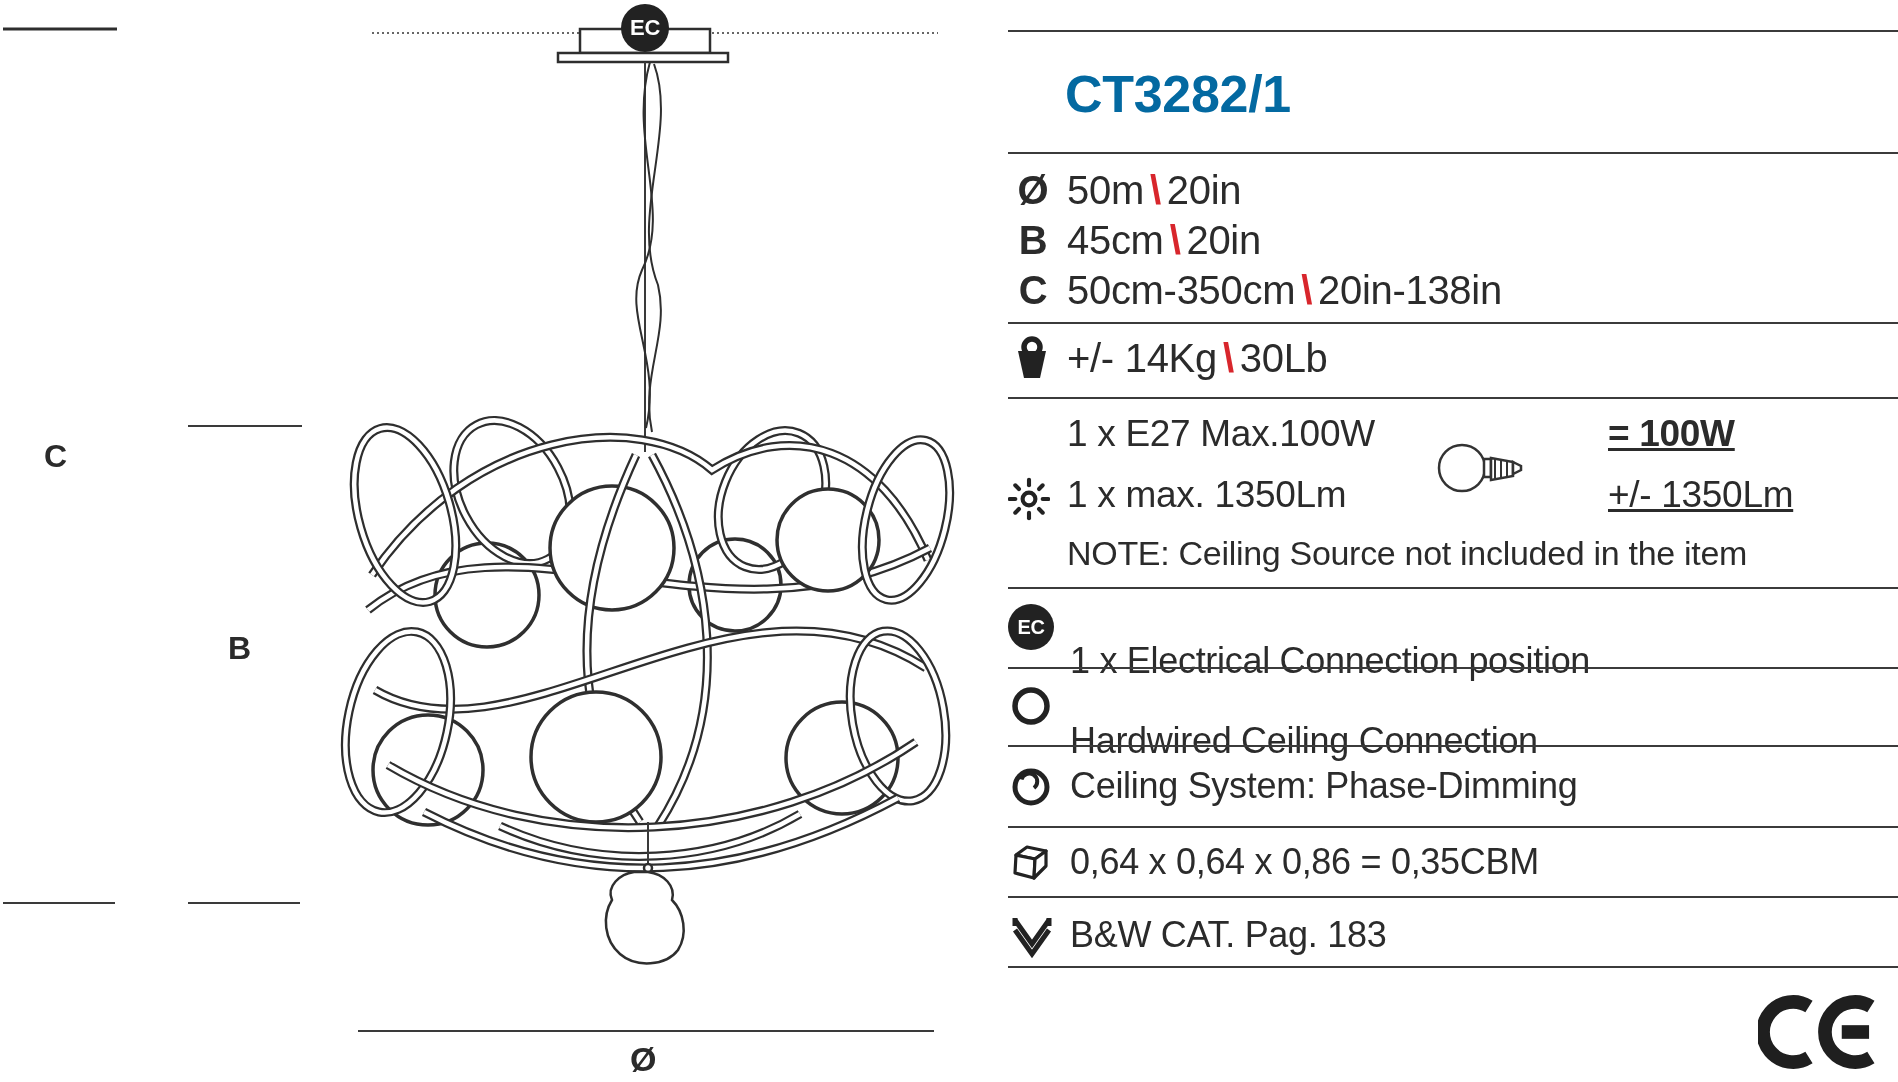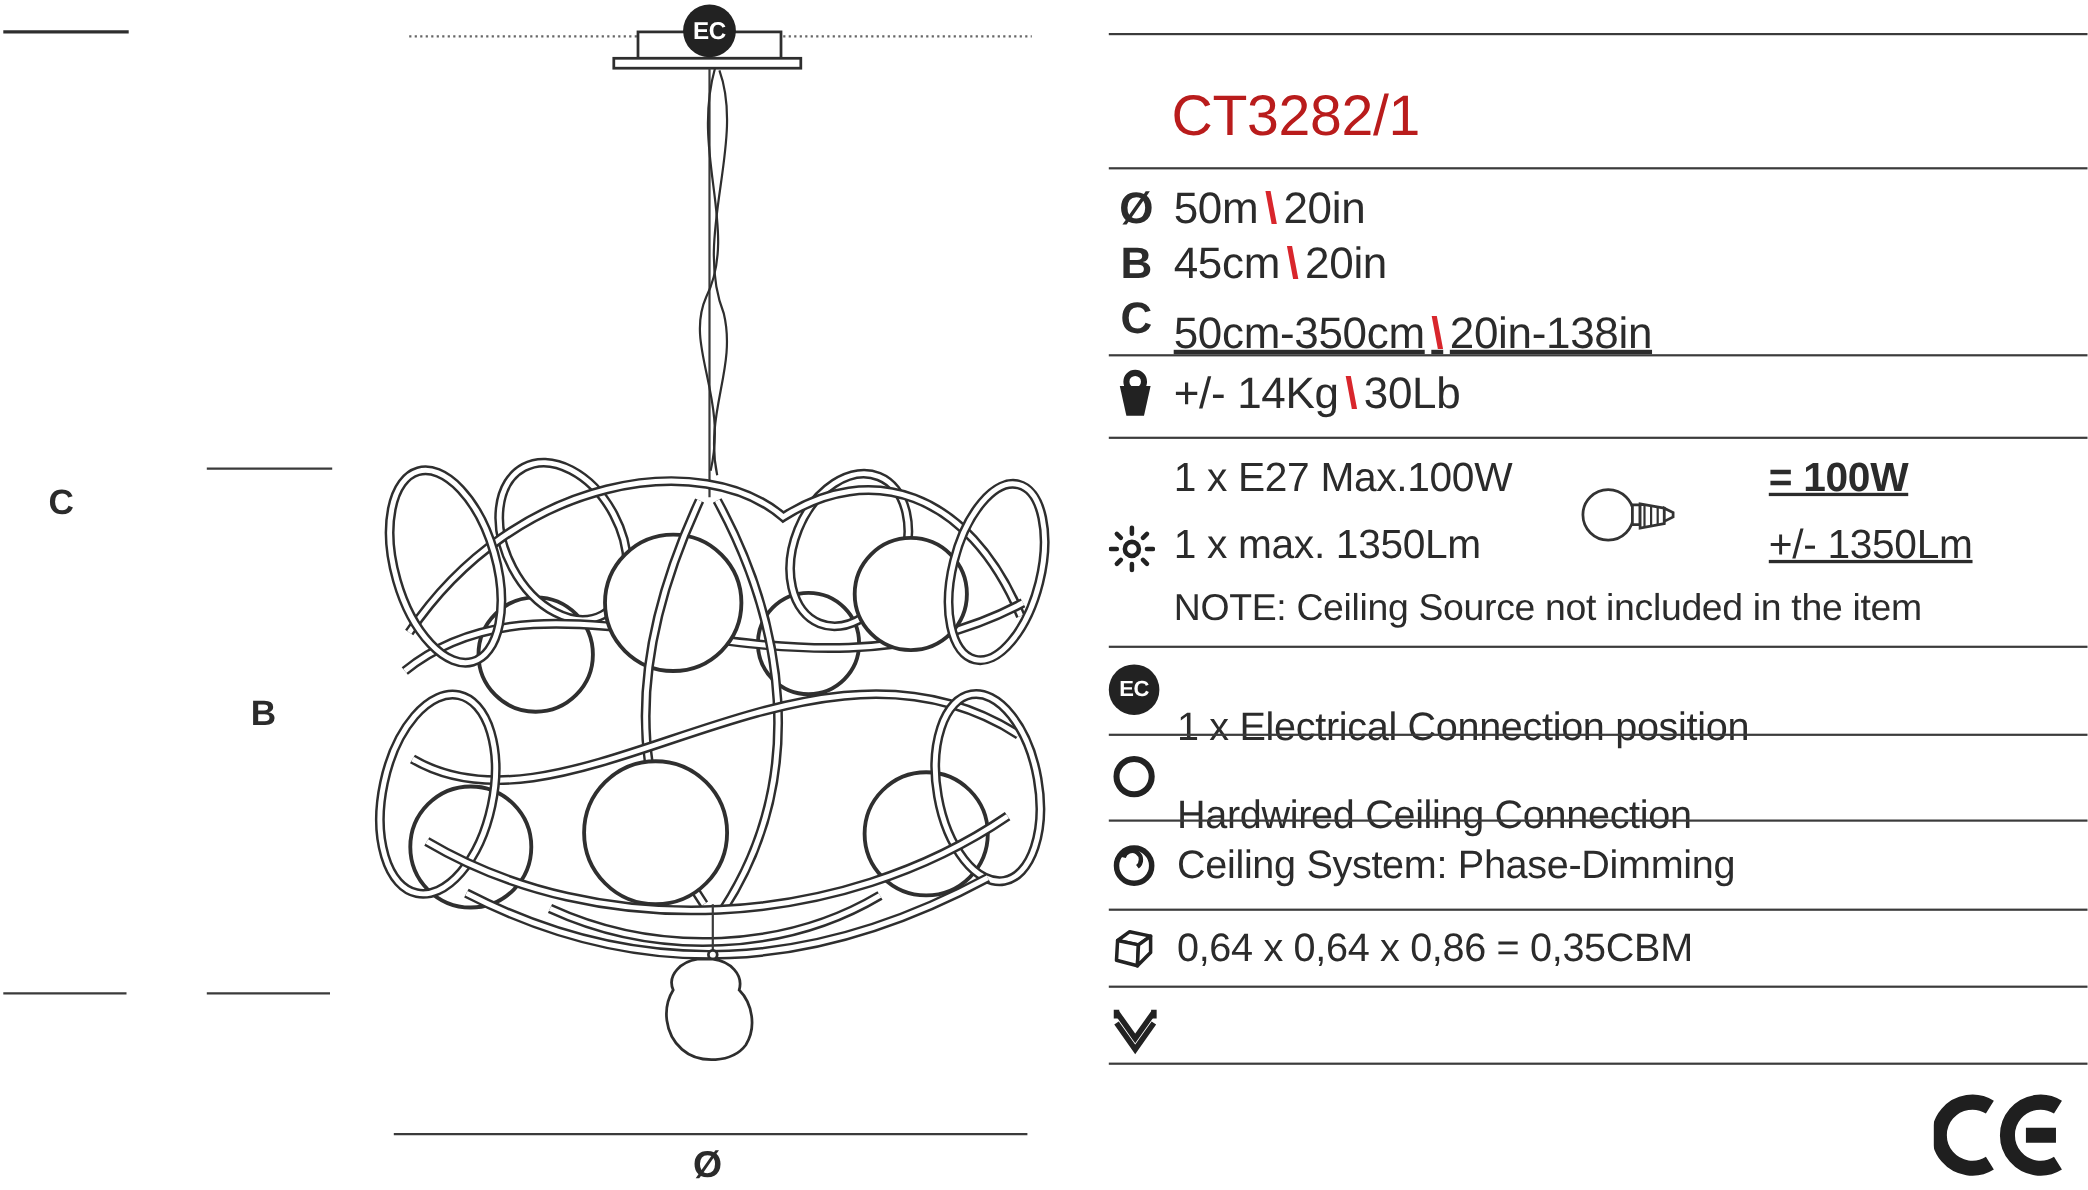--- a/index.html
+++ b/index.html
@@ -24,7 +24,7 @@
   
   .panel{position:absolute;left:1008px;top:0;width:890px;height:1082px;}
   .sep{position:absolute;left:0;width:890px;height:0;border-top:2px solid #3b3b3b;}
-  .title{position:absolute;left:57px;top:76px;font-size:52px;font-weight:400;color:#b91c1c;}
+  .title{position:absolute;left:57px;top:64px;font-size:52px;font-weight:700;color:#0369a1;}
   .row-key{position:absolute;left:0;width:50px;text-align:center;font-weight:700;font-size:40px;}
   .spec{position:absolute;left:59px;font-size:40px;white-space:nowrap;}
   .lamp{position:absolute;left:59px;font-size:37px;white-space:nowrap;}

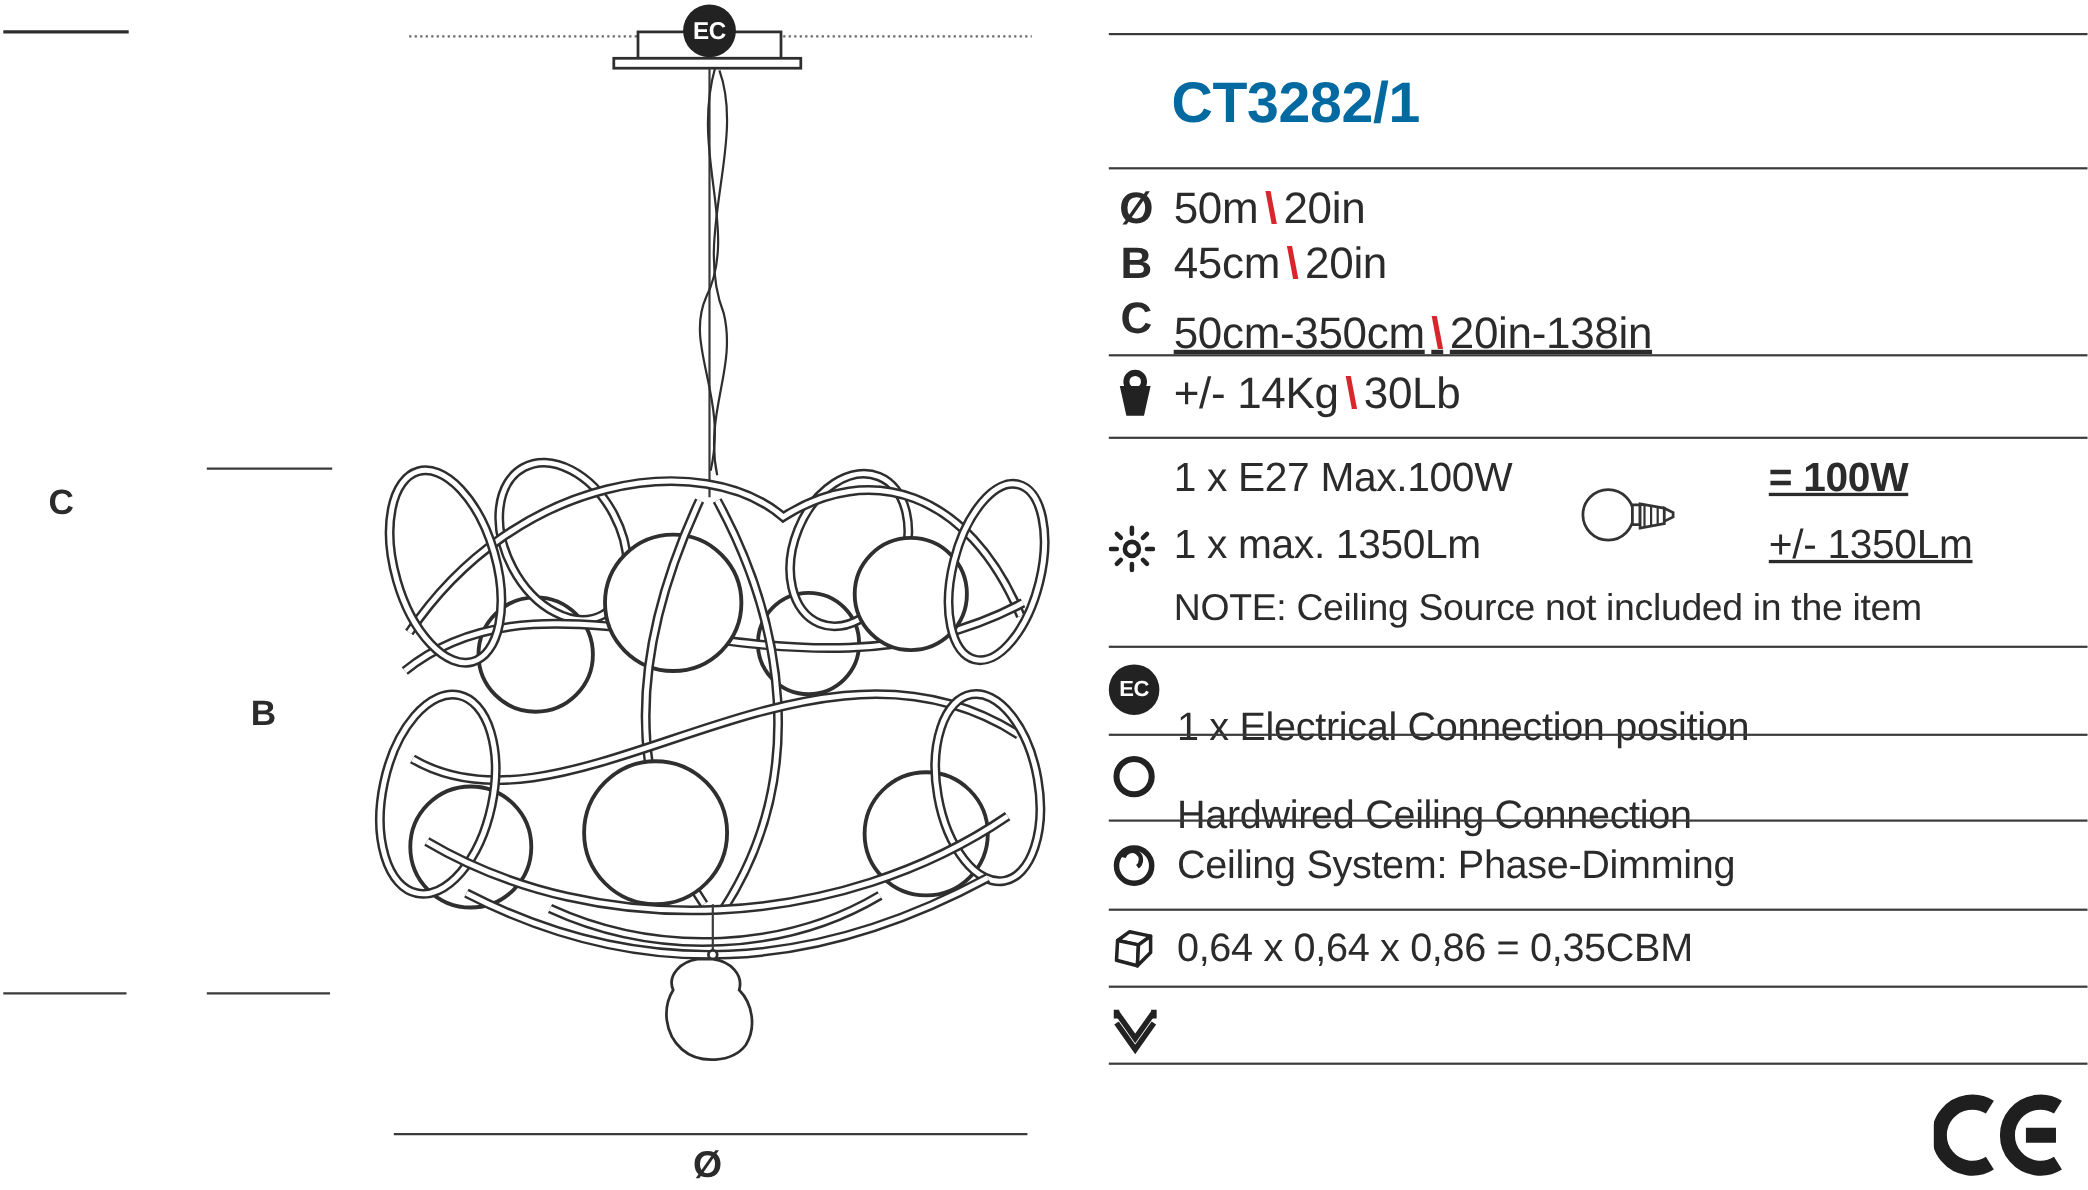--- a/index.html
+++ b/index.html
@@ -139,7 +139,7 @@
       <span class="spec" style="top:218px;"><span>45cm</span><span class="redsep">\</span><span>20in</span></span>
 
       <span class="row-key" style="top:268px;">C</span>
-      <span class="spec" style="top:281px;text-decoration:underline;"><span>50cm-350cm</span><span class="redsep">\</span><span>20in-138in</span></span>
+      <span class="spec" style="top:268px;"><span>50cm-350cm</span><span class="redsep">\</span><span>20in-138in</span></span>
     </div>
 
     <div class="sep" style="top:322px;"></div>

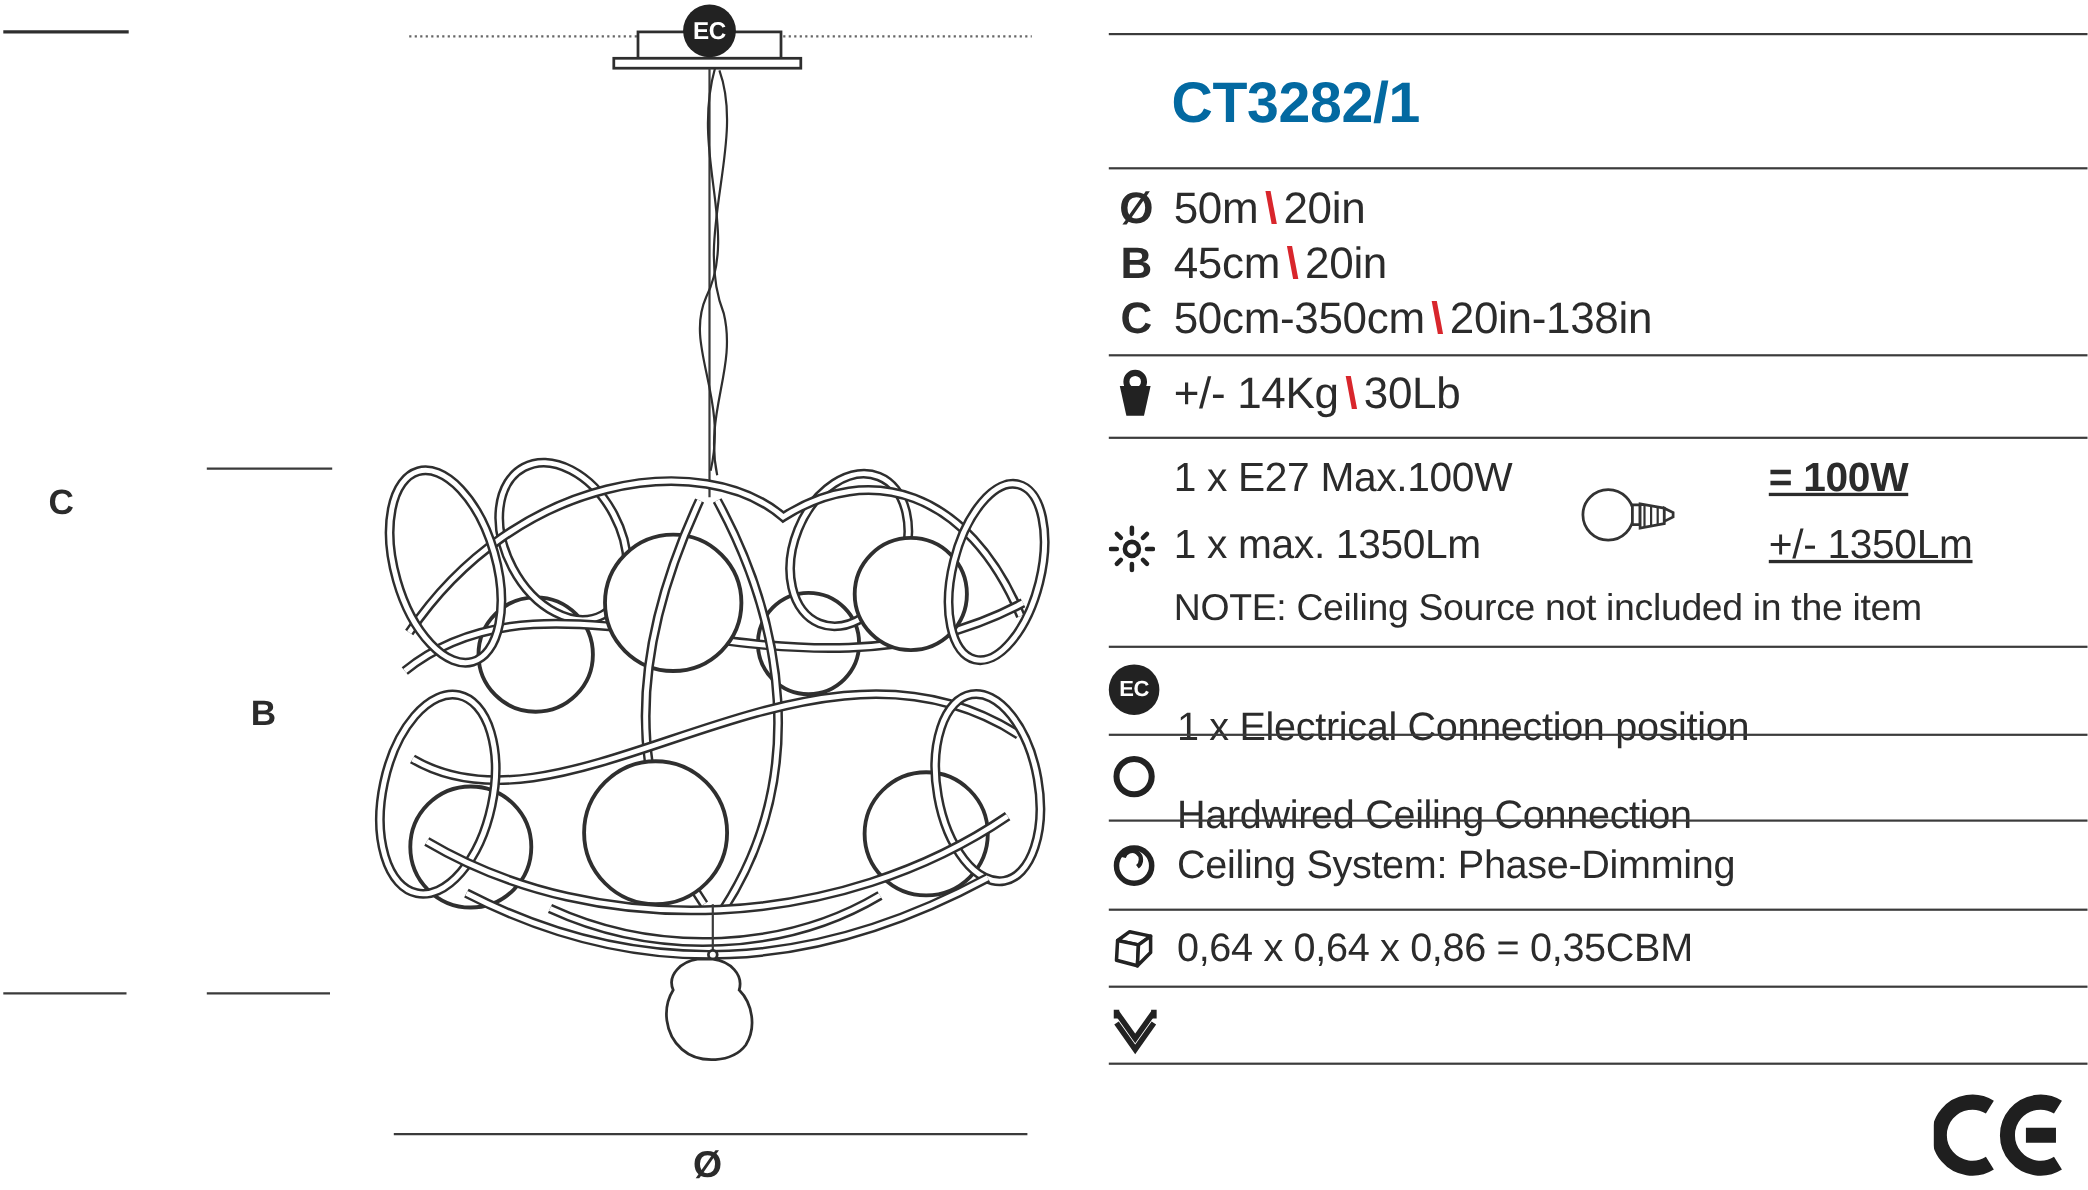--- a/index.html
+++ b/index.html
@@ -229,6 +229,7 @@
         <path d="M7,18 L24,42 L41,18"></path>
       </g>
     </svg>
+    <span class="feat" style="top:914px;">B&amp;W CAT. Pag. 183</span>
 
     <div class="sep" style="top:966px;"></div>
   </div>

